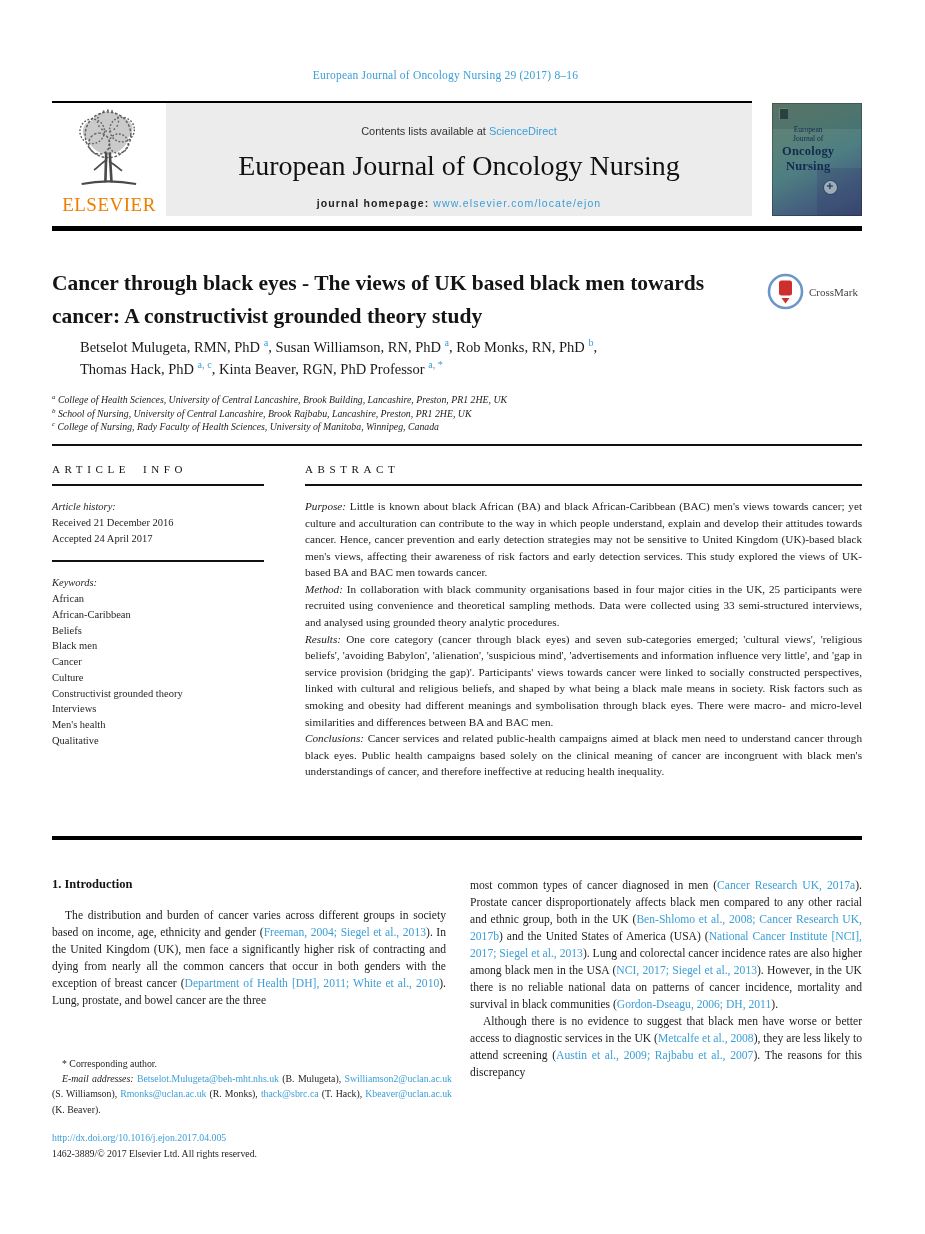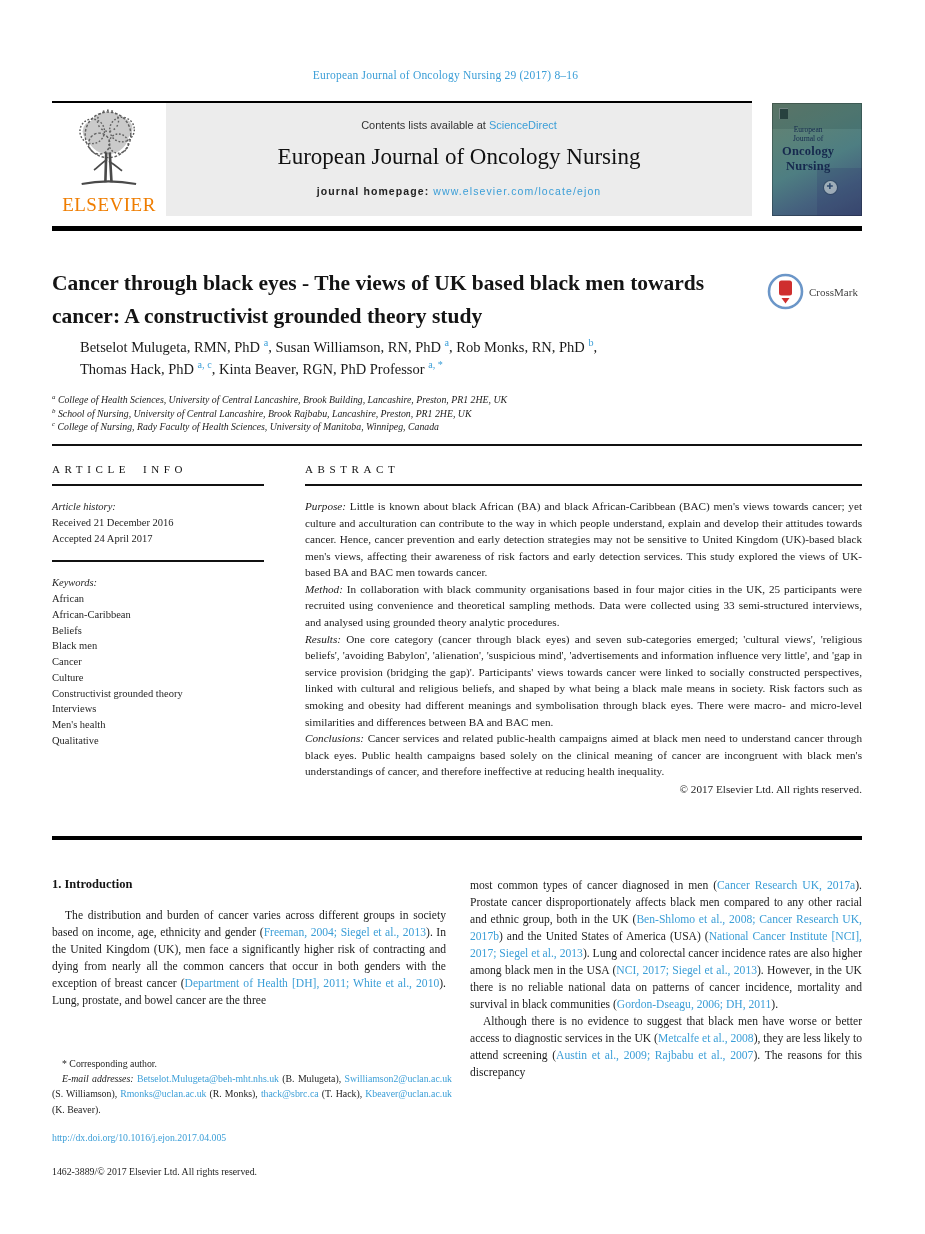--- a/index.html
+++ b/index.html
@@ -31,7 +31,7 @@
     position:absolute; left:114px; top:0; width:586px; height:113px;
     background:#ececec; text-align:center;
   }
-  .contents-line { padding-top:16px; font-family:"Liberation Sans", sans-serif; font-size:11px; color:#333; }
+  .contents-line { padding-top:22px; font-family:"Liberation Sans", sans-serif; font-size:11px; color:#333; }
   .banner-title  { margin-top:13px; font-size:23px; color:#111; }
   .homepage-line { margin-top:15px; font-family:"Liberation Sans", sans-serif; font-size:10.5px; letter-spacing:1.1px; color:#222; font-weight:bold; }
   .homepage-line .lnk { font-weight:normal; }

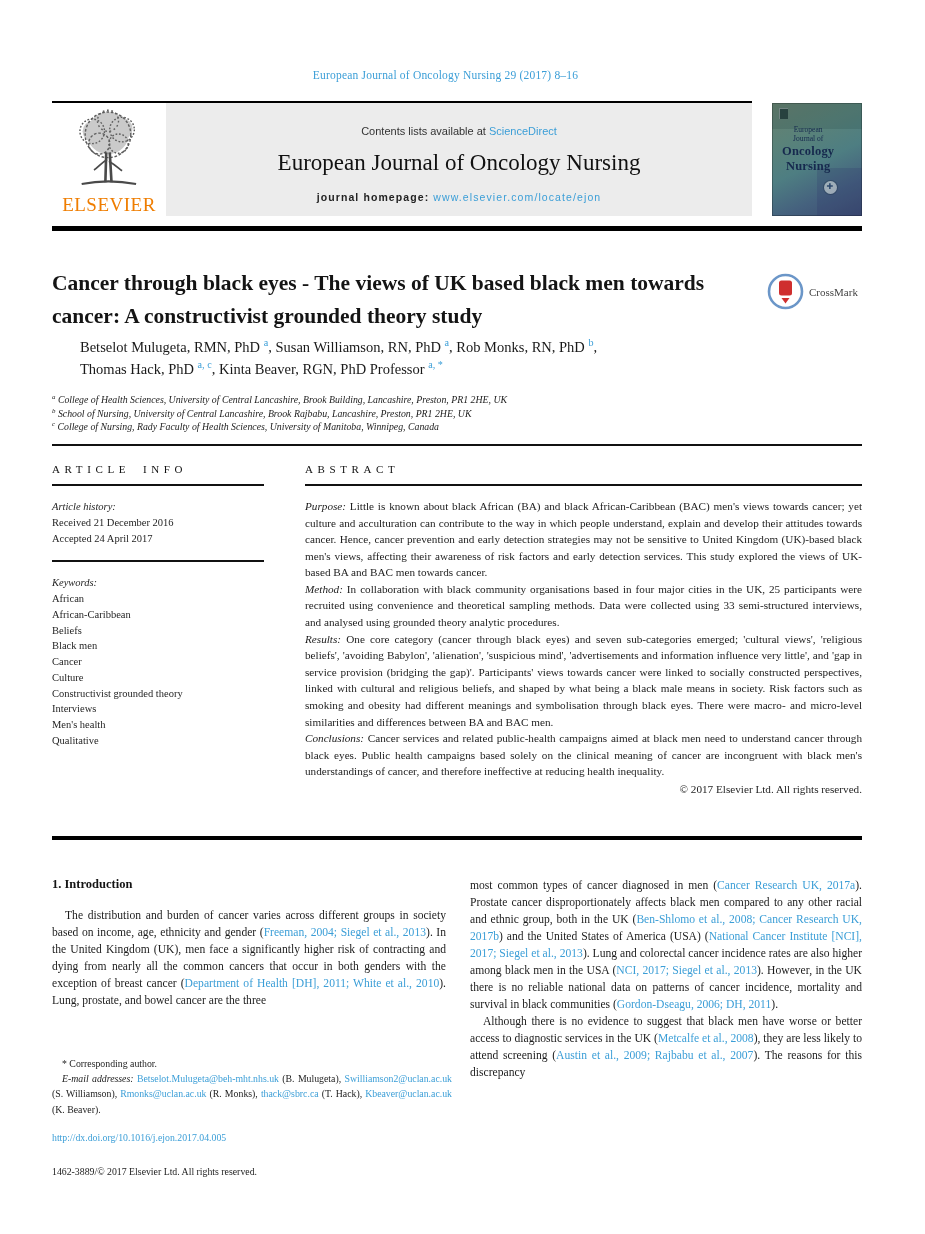--- a/index.html
+++ b/index.html
@@ -32,7 +32,7 @@
     background:#ececec; text-align:center;
   }
   .contents-line { padding-top:22px; font-family:"Liberation Sans", sans-serif; font-size:11px; color:#333; }
-  .banner-title  { margin-top:13px; font-size:23px; color:#111; }
+  .banner-title  { margin-top:13px; font-size:28px; color:#111; }
   .homepage-line { margin-top:15px; font-family:"Liberation Sans", sans-serif; font-size:10.5px; letter-spacing:1.1px; color:#222; font-weight:bold; }
   .homepage-line .lnk { font-weight:normal; }
 

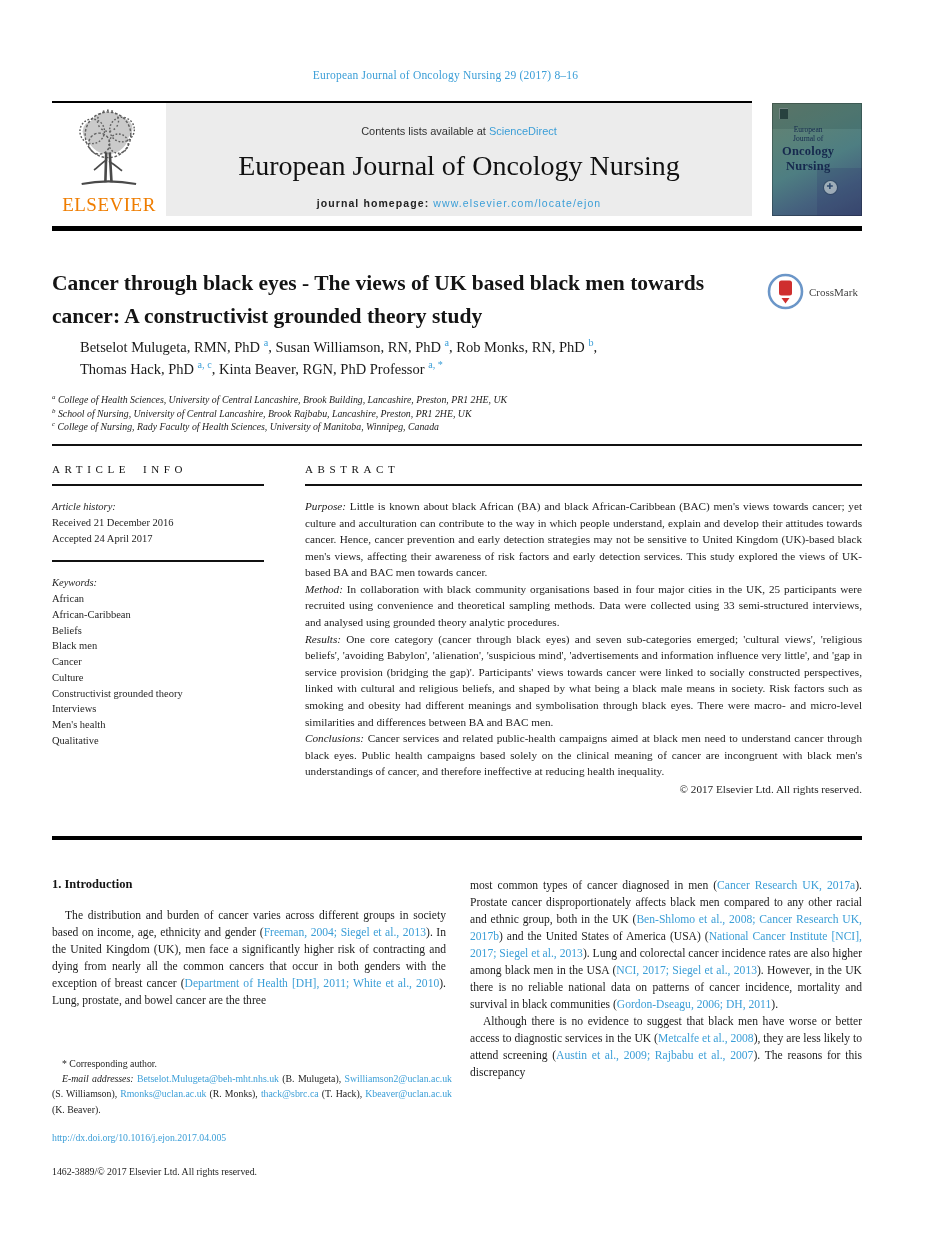--- a/index.html
+++ b/index.html
@@ -196,7 +196,6 @@
     <div class="abs-body" style="margin-top:0"><span class="it">Method: </span><span>In collaboration with black community organisations based in four major cities in the UK, 25 participants were recruited using convenience and theoretical sampling methods. Data were collected using 33 semi-structured interviews, and analysed using grounded theory analytic procedures.</span></div>
     <div class="abs-body" style="margin-top:0"><span class="it">Results: </span><span>One core category (cancer through black eyes) and seven sub-categories emerged; 'cultural views', 'religious beliefs', 'avoiding Babylon', 'alienation', 'suspicious mind', 'advertisements and information influence very little', and 'gap in service provision (bridging the gap)'. Participants' views towards cancer were linked to socially constructed perspectives, linked with cultural and religious beliefs, and shaped by what being a black male means in society. Risk factors such as smoking and obesity had different meanings and symbolisation through black eyes. There were macro- and micro-level similarities and differences between BA and BAC men.</span></div>
     <div class="abs-body" style="margin-top:0"><span class="it">Conclusions: </span><span>Cancer services and related public-health campaigns aimed at black men need to understand cancer through black eyes. Public health campaigns based solely on the clinical meaning of cancer are incongruent with black men's understandings of cancer, and therefore ineffective at reducing health inequality.</span></div>
-    <div class="abs-copyright">© 2017 Elsevier Ltd. All rights reserved.</div>
   </div>
 
   <div class="rule-thick2"></div>

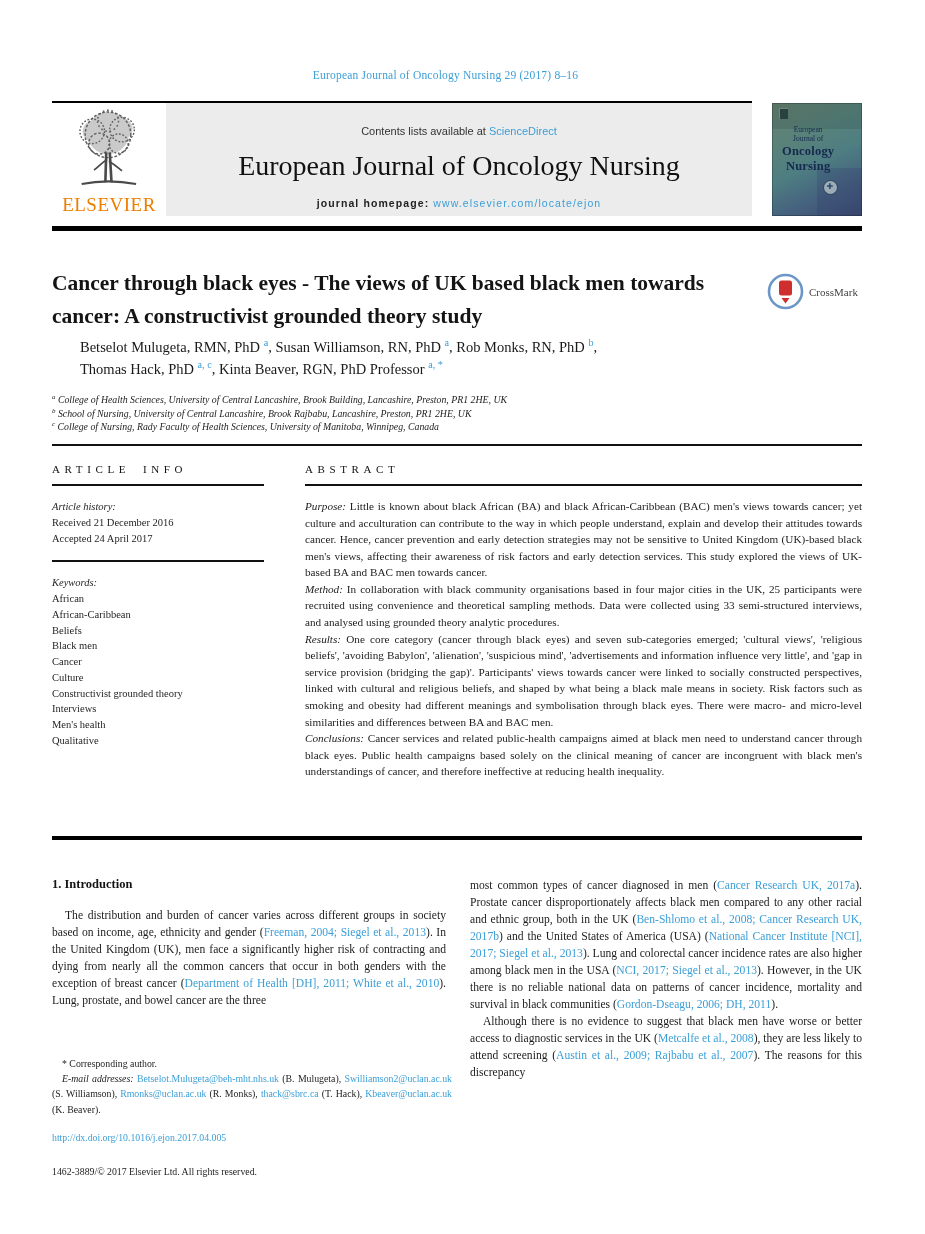--- a/index.html
+++ b/index.html
@@ -92,7 +92,7 @@
   .fn-corresponding { text-indent:10px; }
   .fn-emails { text-indent:10px; text-align:justify; }
   .fn-doi { margin-top:13px; }
-  .fn-issn { margin-top:19px; }
+  .fn-issn { margin-top:1px; }
 </style>
 </head>
 <body>

